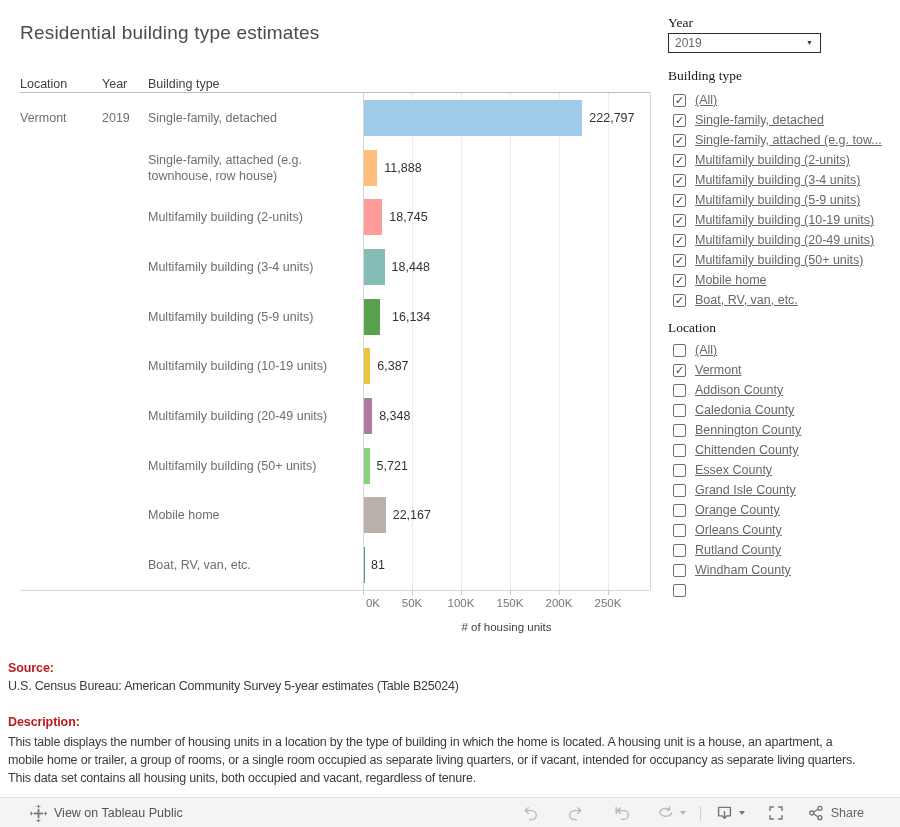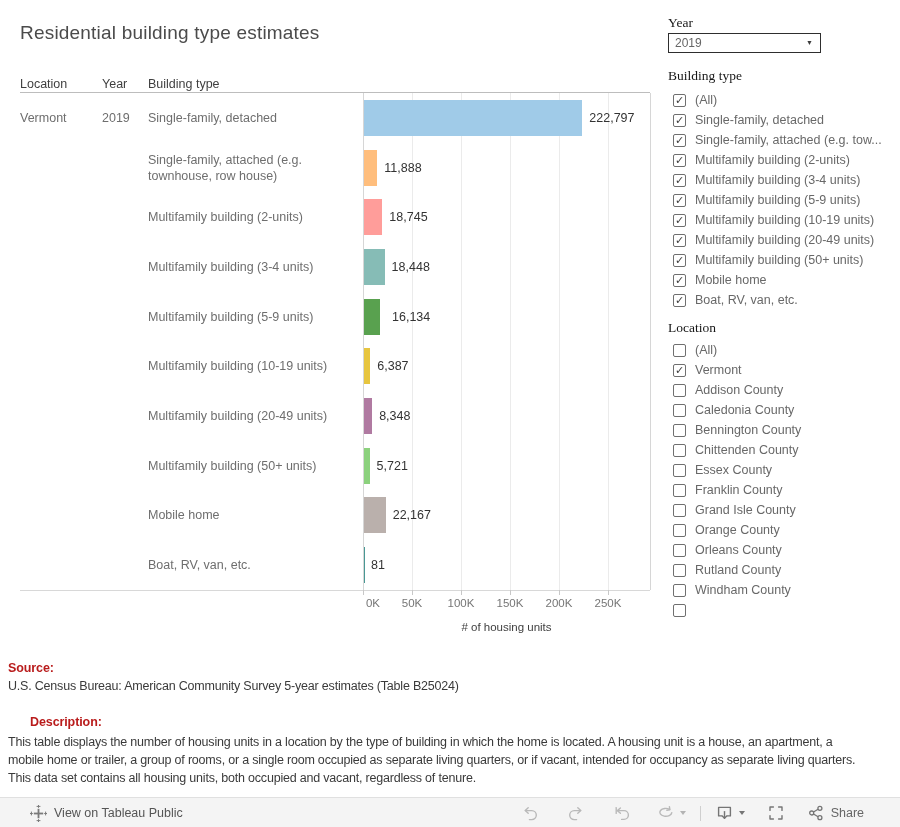--- a/index.html
+++ b/index.html
@@ -41,7 +41,7 @@
   .check-item { position:relative; height:20px; display:flex; align-items:center; padding-left:5px; cursor:pointer; }
   .cb { width:13px; height:13px; border:1px solid #6f6f6f; border-radius:2px; background:#fff; flex:0 0 13px;
         font-size:11px; line-height:11px; color:#3c3c3c; text-align:center; }
-  .cb-label { margin-left:9px; font-size:12.5px; color:#686868; white-space:nowrap; }
+  .cb-label { margin-left:9px; font-size:12.5px; color:#686868; white-space:nowrap;text-decoration:underline; }
   #loc-list { overflow:hidden; height:288px; }
 
   .src-h, .desc-h { position:absolute; left:8px; font-size:12.5px; font-weight:bold; color:#b91c1c; letter-spacing:-.1px; }

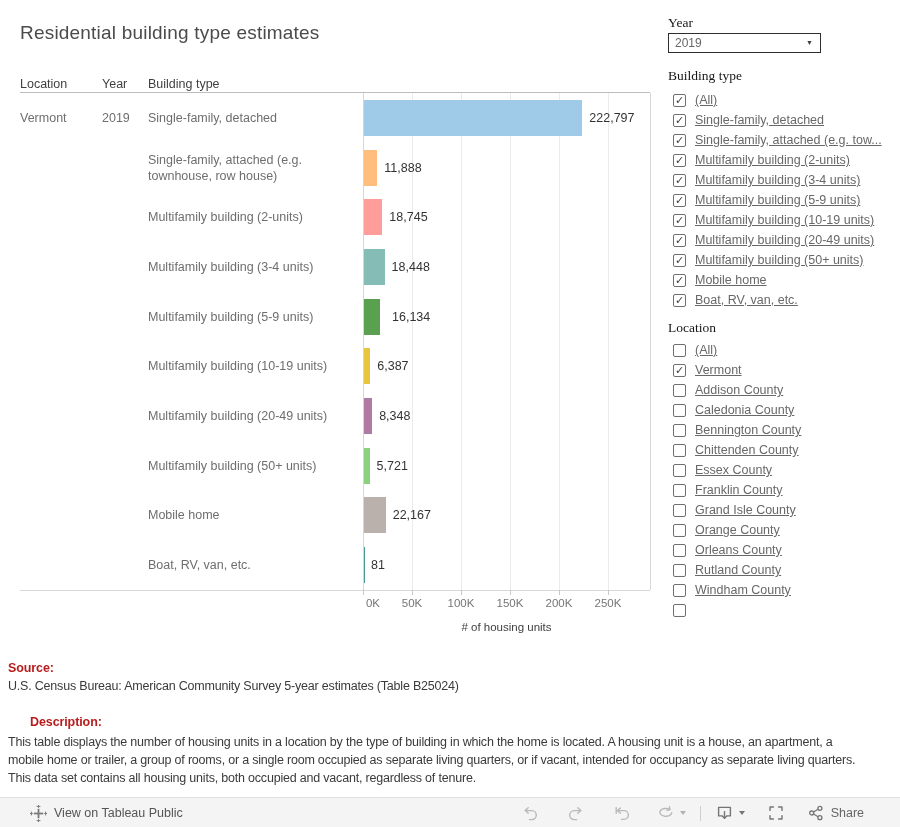--- a/index.html
+++ b/index.html
@@ -236,10 +236,6 @@
           <div class="check-item">
             <span class="cb"></span>
             <span class="cb-label">Essex County</span>
-          </div>
-          <div class="check-item">
-            <span class="cb"></span>
-            <span class="cb-label">Franklin County</span>
           </div>
           <div class="check-item">
             <span class="cb"></span>

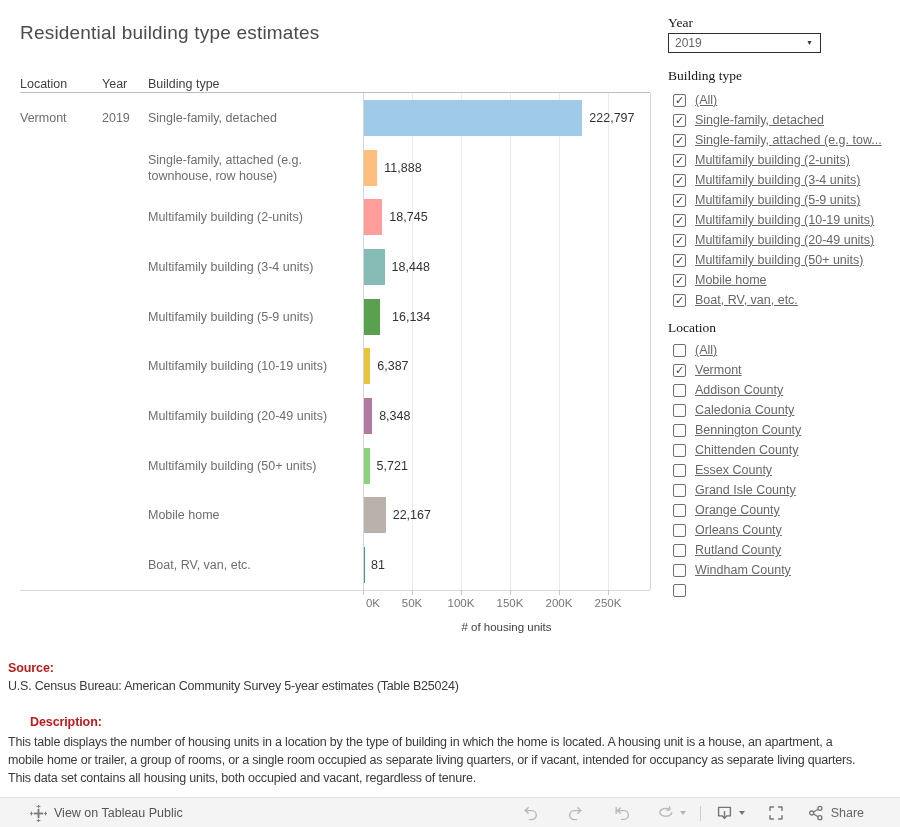--- a/index.html
+++ b/index.html
@@ -266,7 +266,7 @@
 
     <div class="src-h" style="top:661px;">Source:</div>
     <div class="src-t">U.S. Census Bureau: American Community Survey 5-year estimates (Table B25024)</div>
-    <div class="desc-h" style="top:715px;margin-left:22px;">Description:</div>
+    <div class="desc-h" style="top:715px;">Description:</div>
     <div class="desc-t">This table displays the number of housing units in a location by the type of building in which the home is located. A housing unit is a house, an apartment, a mobile home or trailer, a group of rooms, or a single room occupied as separate living quarters, or if vacant, intended for occupancy as separate living quarters. This data set contains all housing units, both occupied and vacant, regardless of tenure.</div>
   </div>
 

